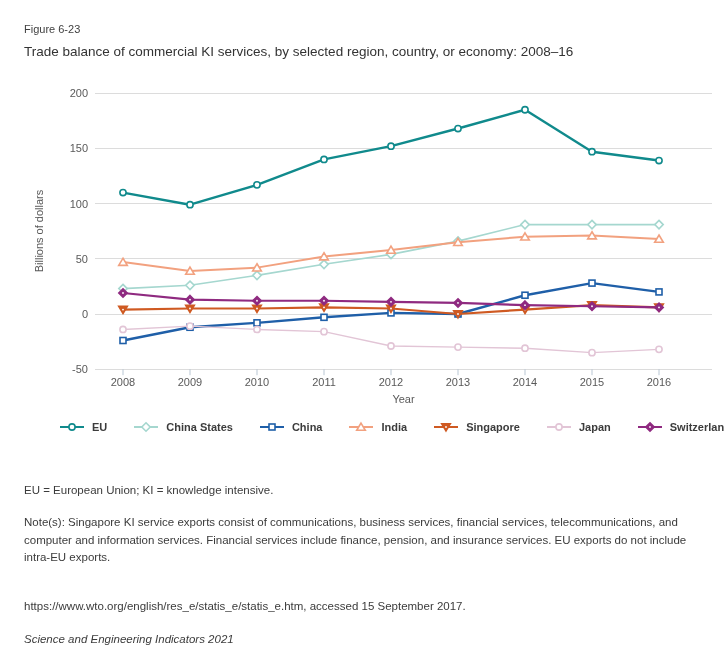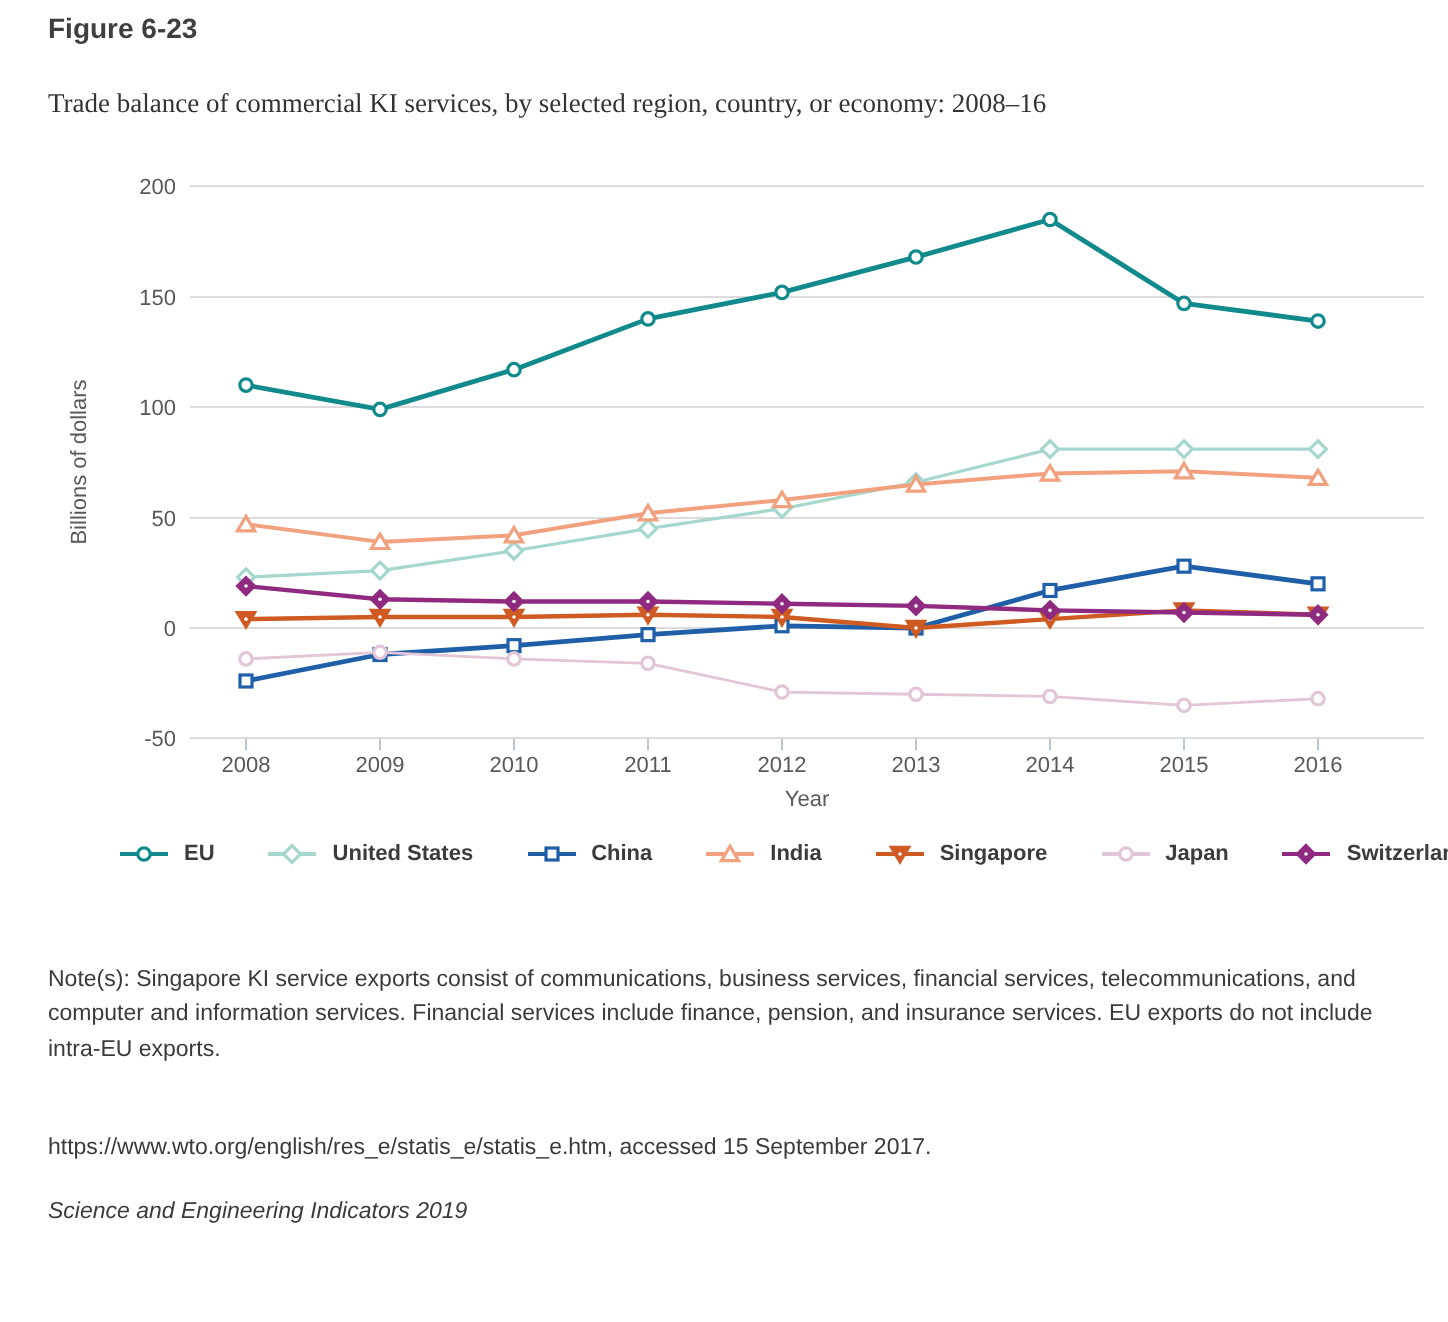--- a/index.html
+++ b/index.html
@@ -12,8 +12,8 @@
     overflow:hidden;
   }
   .figure-label{
-    position:absolute;left:24px;top:6px;
-    font-size:14px;color:#3f3f3f;font-weight:bold;
+    position:absolute;left:24px;top:23px;
+    font-size:11px;color:#3f3f3f;
   }
   .figure-title{
     position:absolute;left:24px;top:44px;

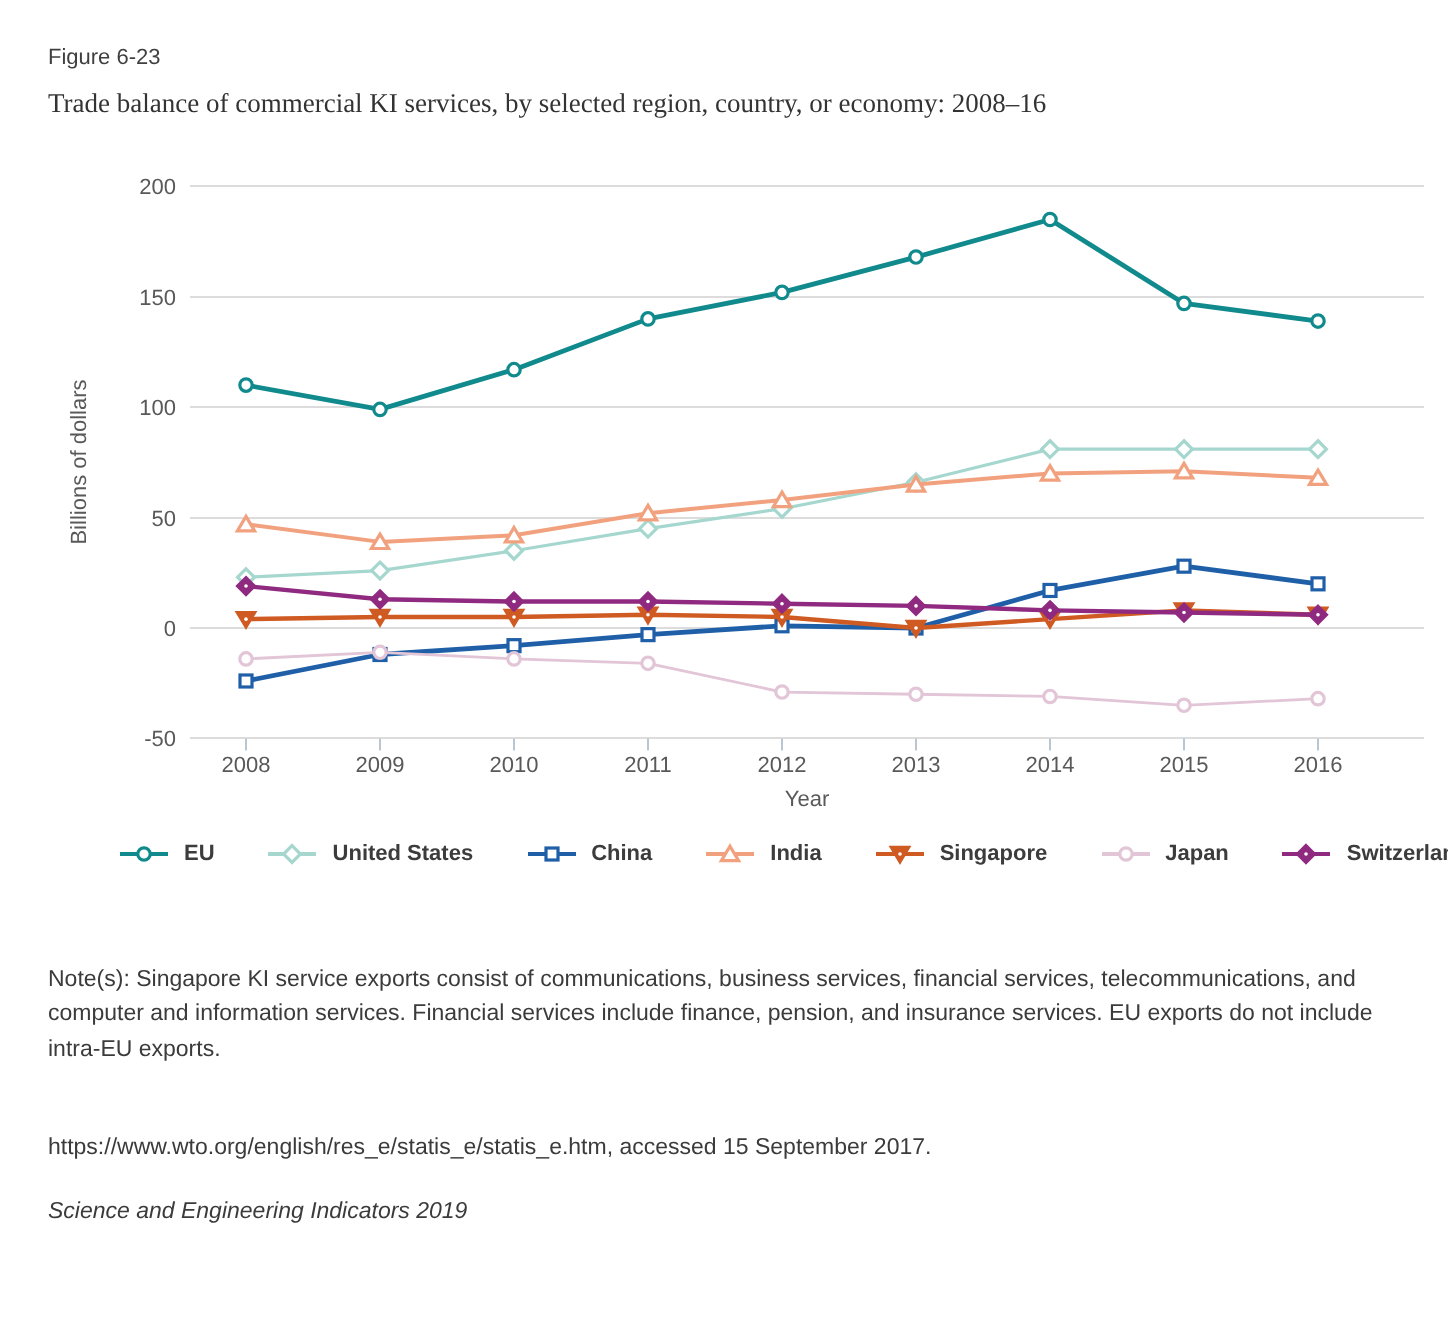--- a/index.html
+++ b/index.html
@@ -19,7 +19,6 @@
     position:absolute;left:24px;top:44px;
     font-size:13.5px;color:#333333;
     width:680px;
-    font-family:Liberation Serif, serif;
   }
   .chart-wrap{position:absolute;left:0;top:80px;width:648px;height:332px;}
   .legend{

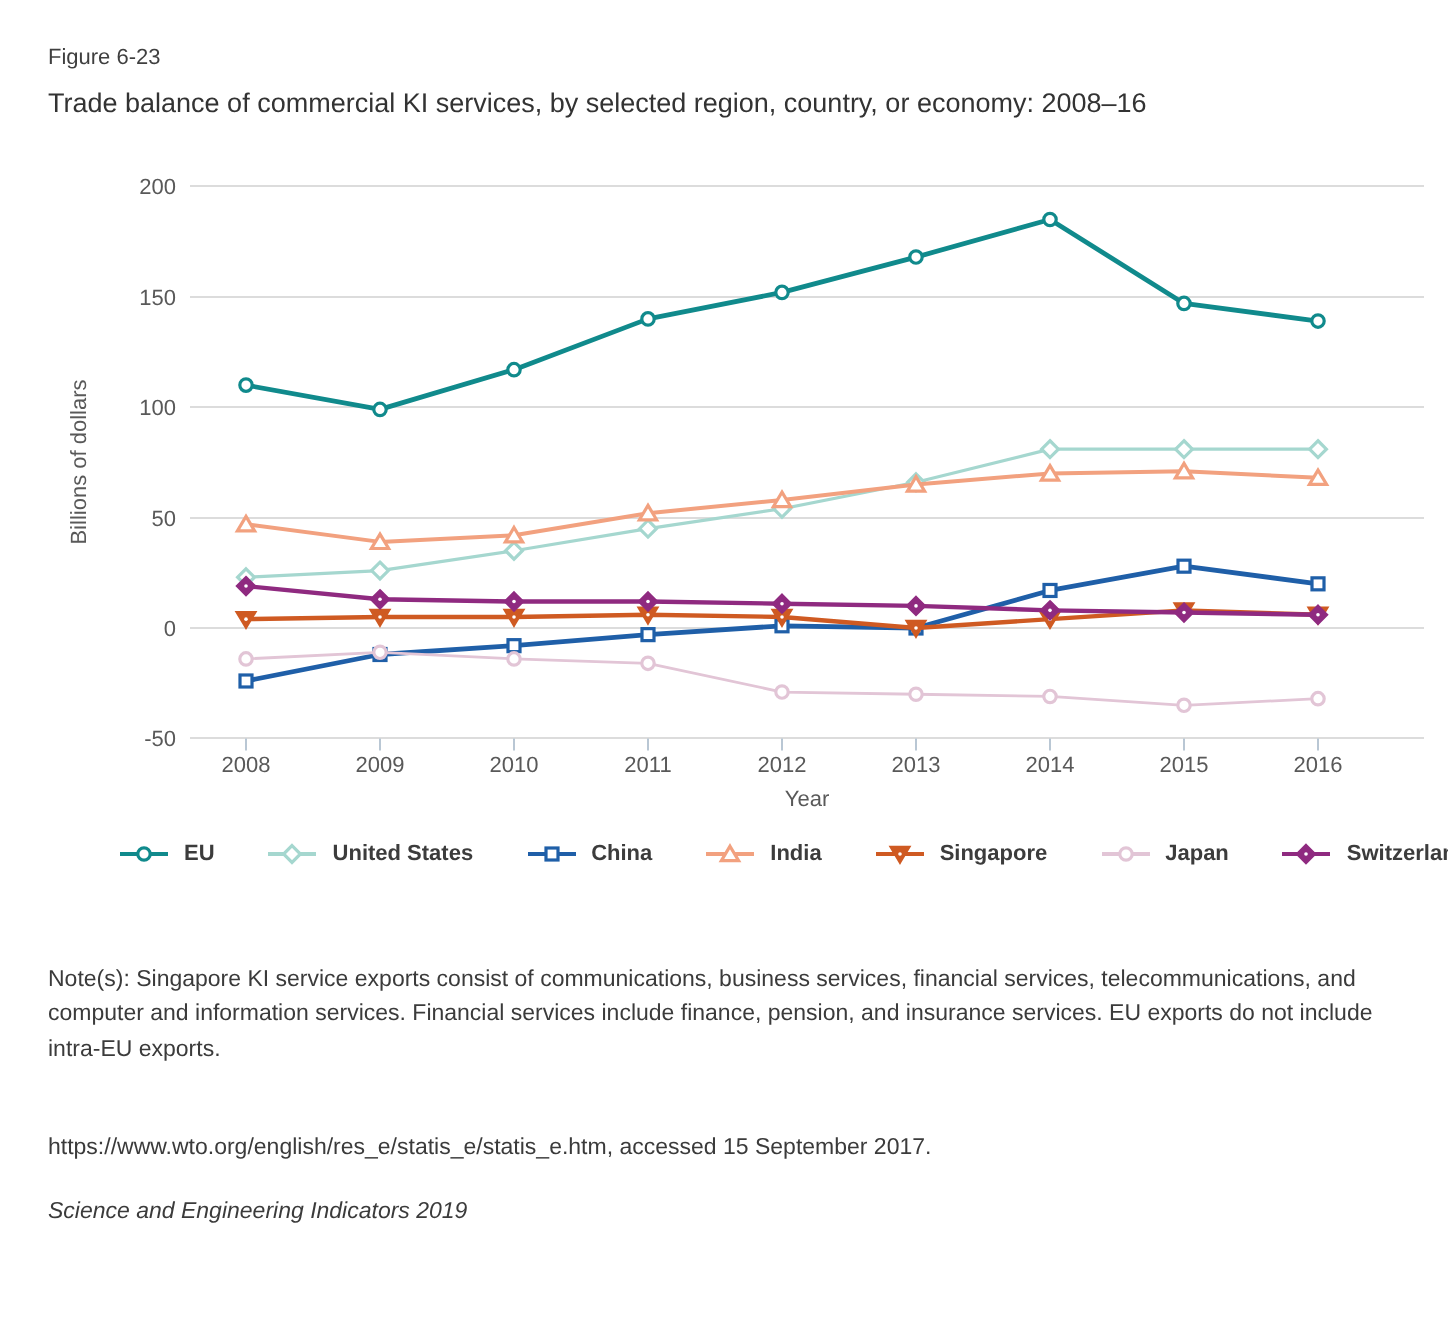--- a/index.html
+++ b/index.html
@@ -331,7 +331,7 @@
             <path d="M14 1.7999999999999998L18.2 6L14 10.2L9.8 6Z" fill="#ffffff" stroke="#a5d7cf" stroke-width="1.6"></path>
           </g>
         </svg>
-        <span class="lbl">United States</span>
+        <span class="lbl">China States</span>
       </div>
       <div class="legend-item">
         <svg width="28" height="12">

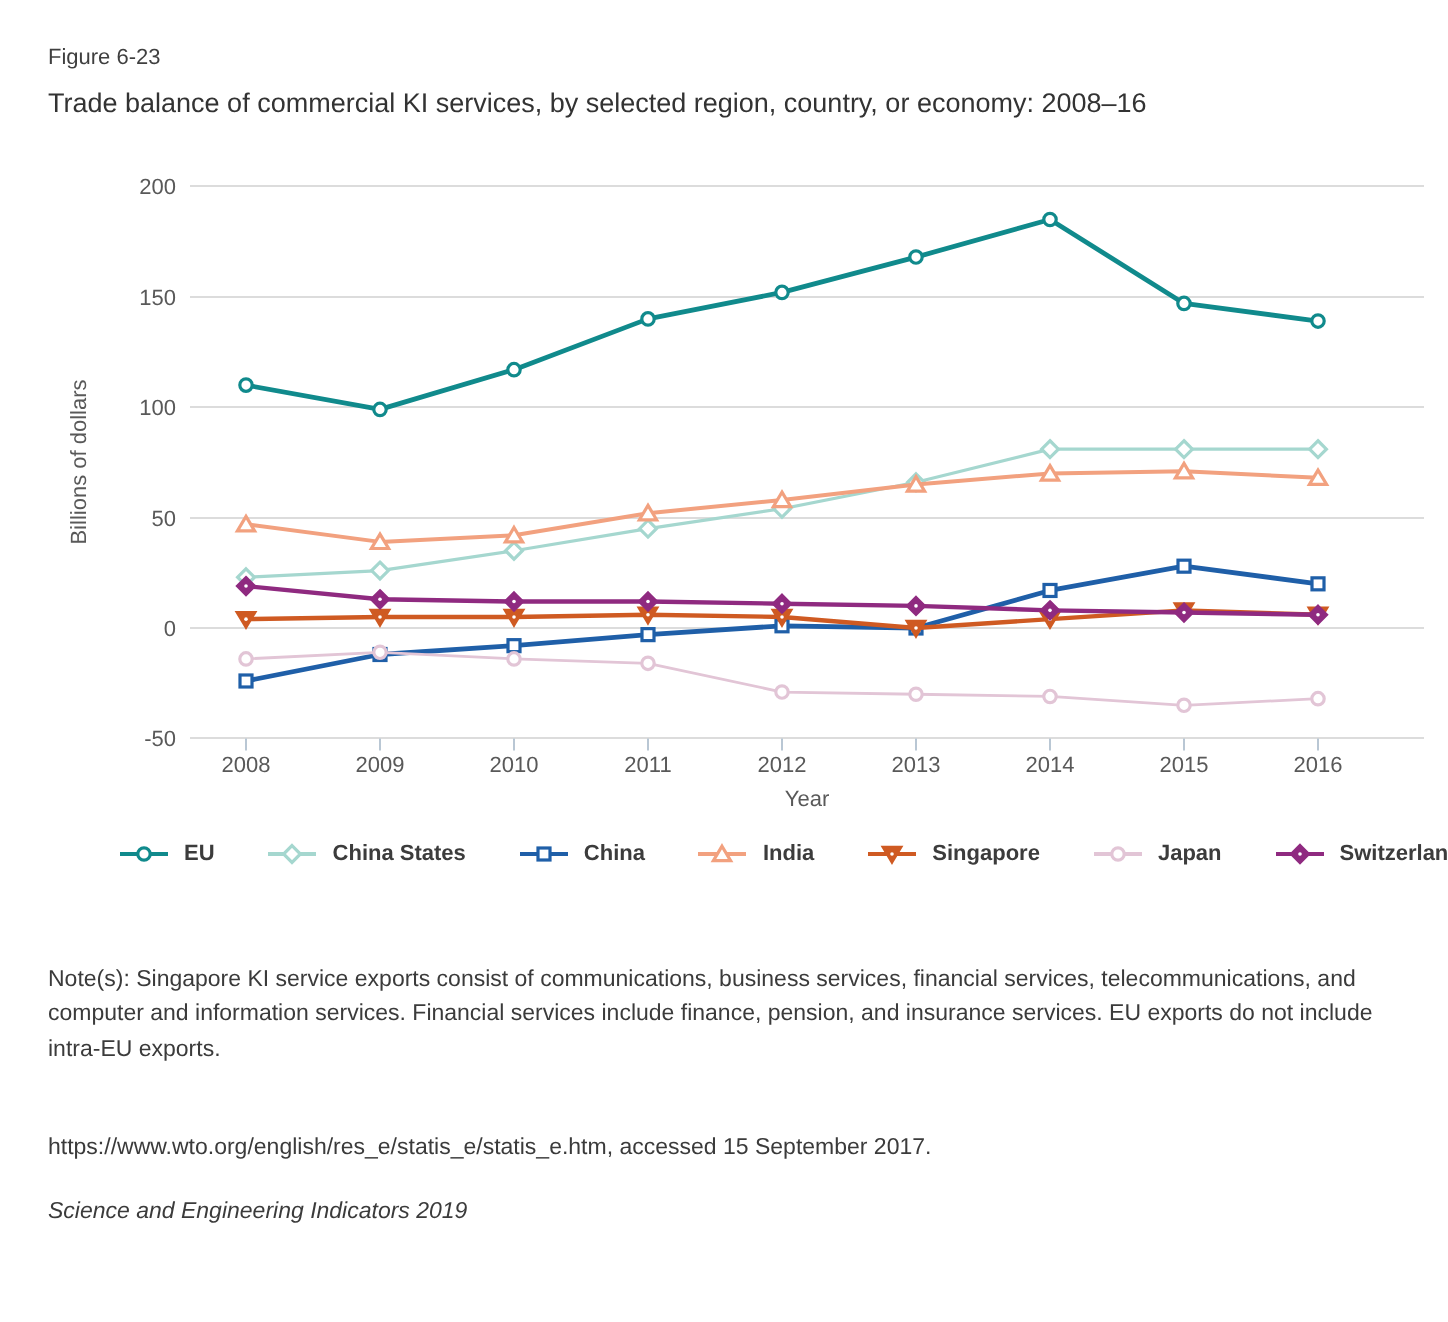--- a/index.html
+++ b/index.html
@@ -383,6 +383,7 @@
     </div>
 
   <div class="footnotes">
+    <p>EU = European Union; KI = knowledge intensive.</p>
     <p>Note(s): Singapore KI service exports consist of communications, business services, financial services, telecommunications, and computer and information services. Financial services include finance, pension, and insurance services. EU exports do not include intra-EU exports.</p>
     <p><br>
        <span>https://www.wto.org/english/res_e/statis_e/statis_e.htm, accessed 15 September 2017.</span></p>

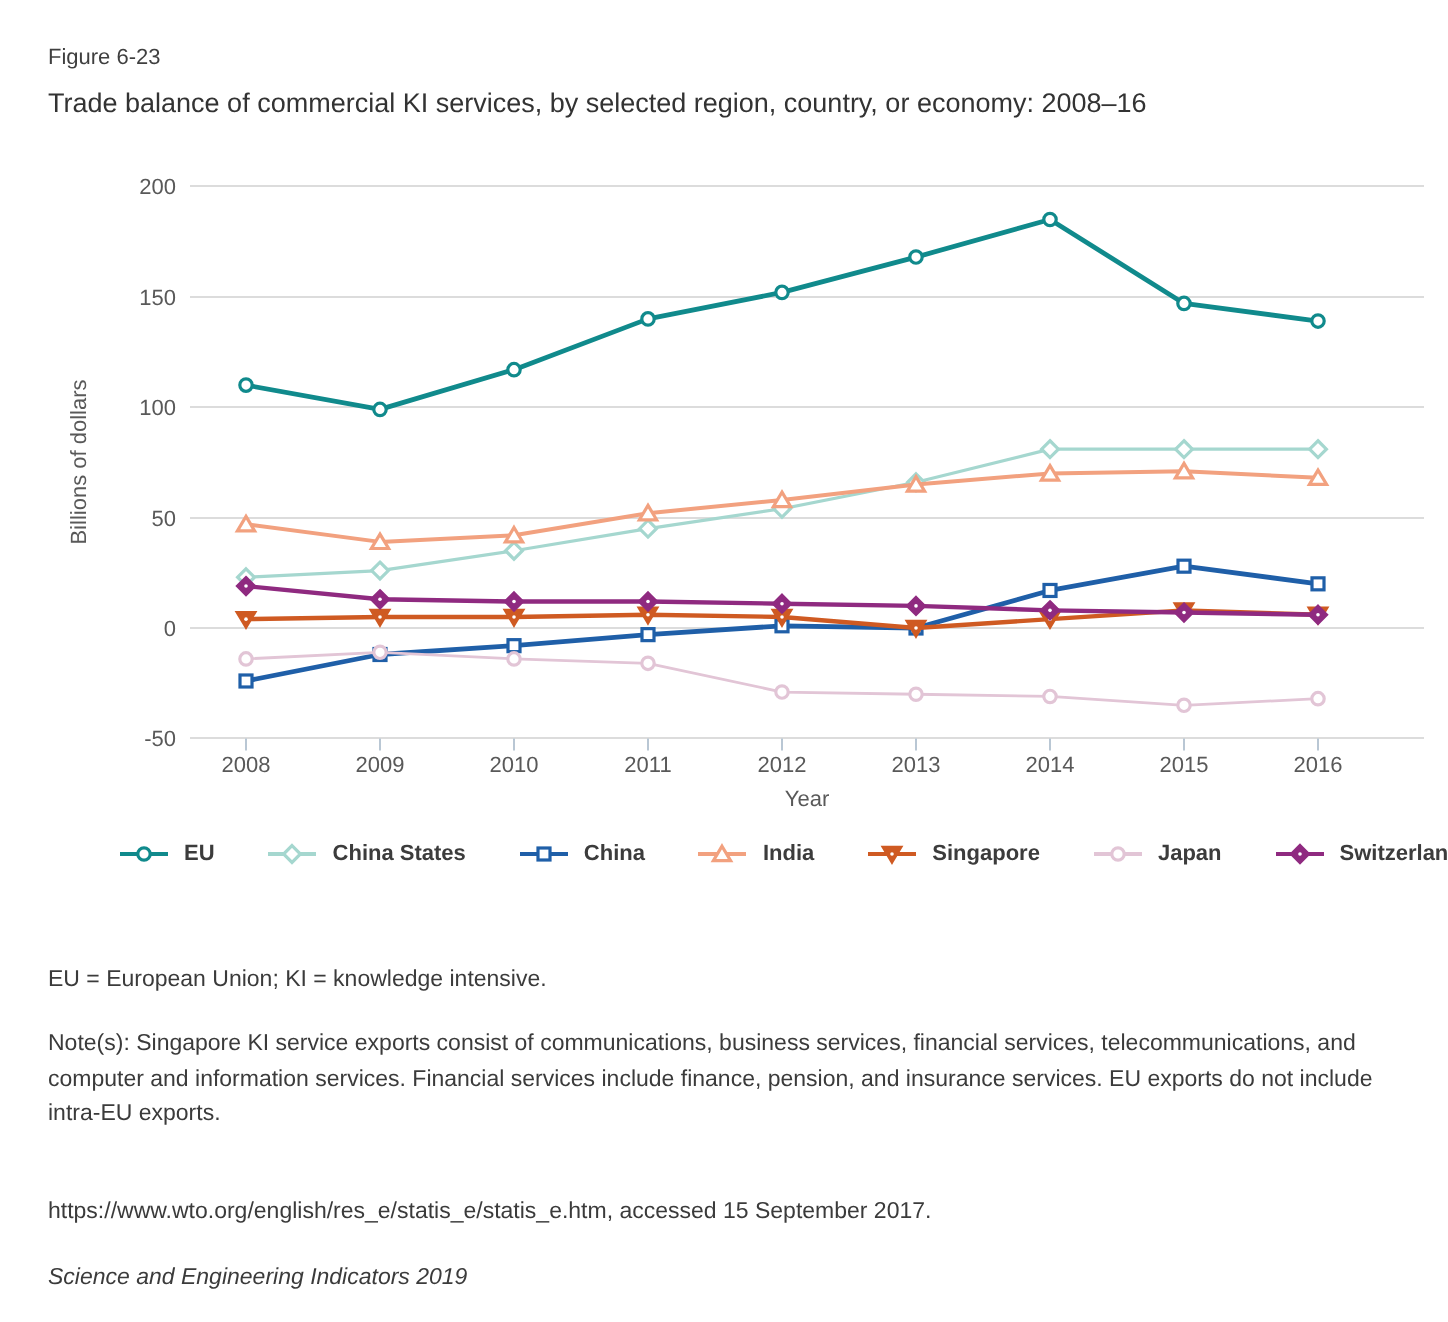--- a/index.html
+++ b/index.html
@@ -387,7 +387,7 @@
     <p>Note(s): Singapore KI service exports consist of communications, business services, financial services, telecommunications, and computer and information services. Financial services include finance, pension, and insurance services. EU exports do not include intra-EU exports.</p>
     <p><br>
        <span>https://www.wto.org/english/res_e/statis_e/statis_e.htm, accessed 15 September 2017.</span></p>
-    <p class="attribution">Science and Engineering Indicators 2019</p>
+    <p class="attribution">Science and Engineering Indicators 2021</p>
   </div>
 
 </div>

